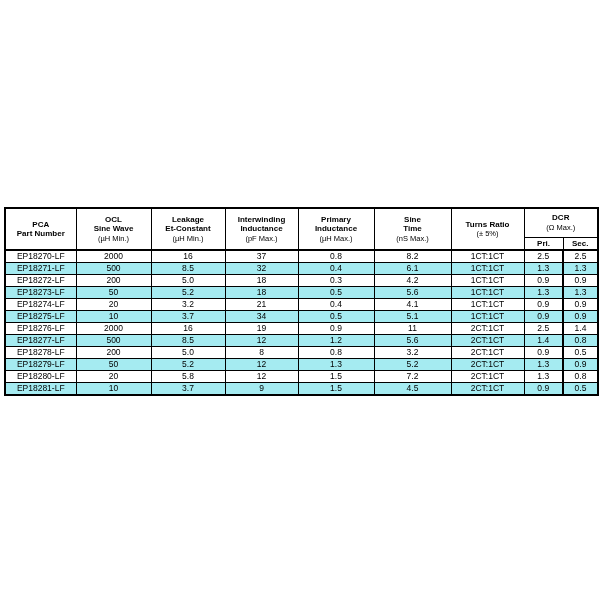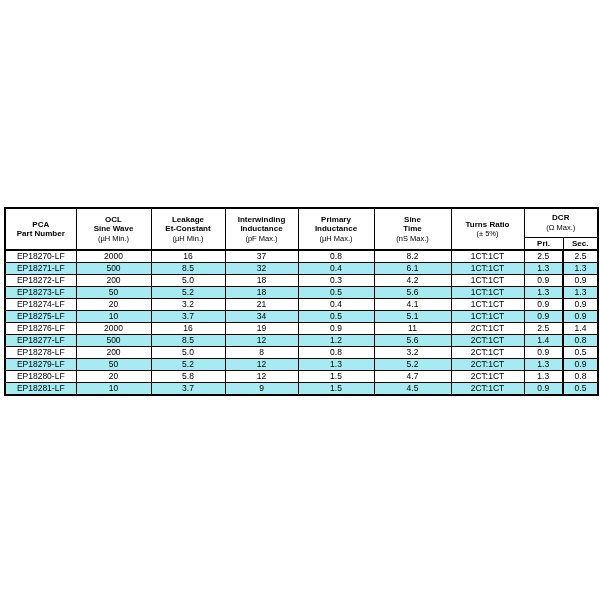--- a/index.html
+++ b/index.html
@@ -242,7 +242,7 @@
           <td>5.8</td>
           <td>12</td>
           <td>1.5</td>
-          <td>4.7</td>
+          <td>7.2</td>
           <td>2CT:1CT</td>
           <td>1.3</td>
           <td>0.8</td>

